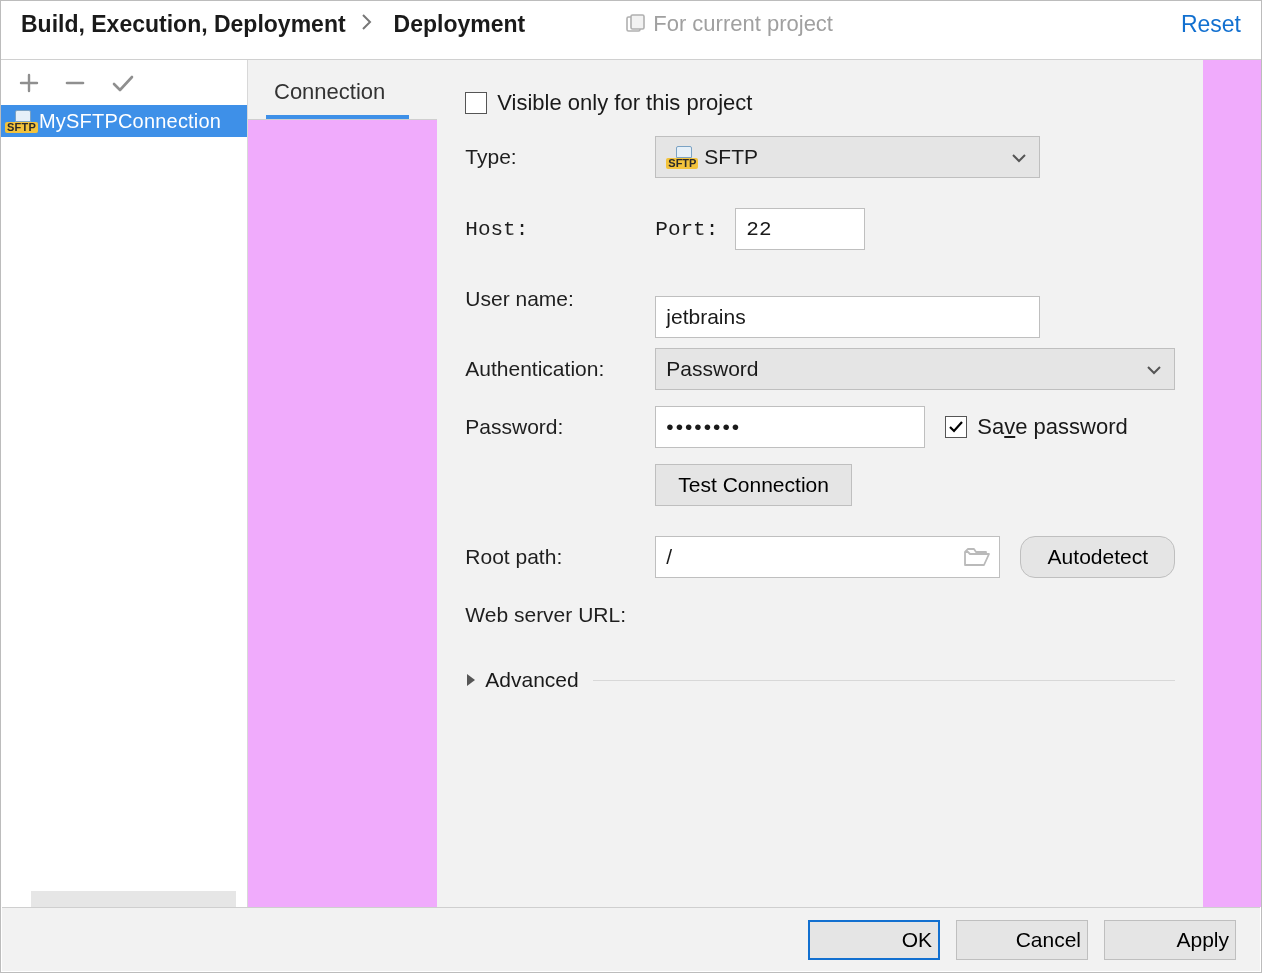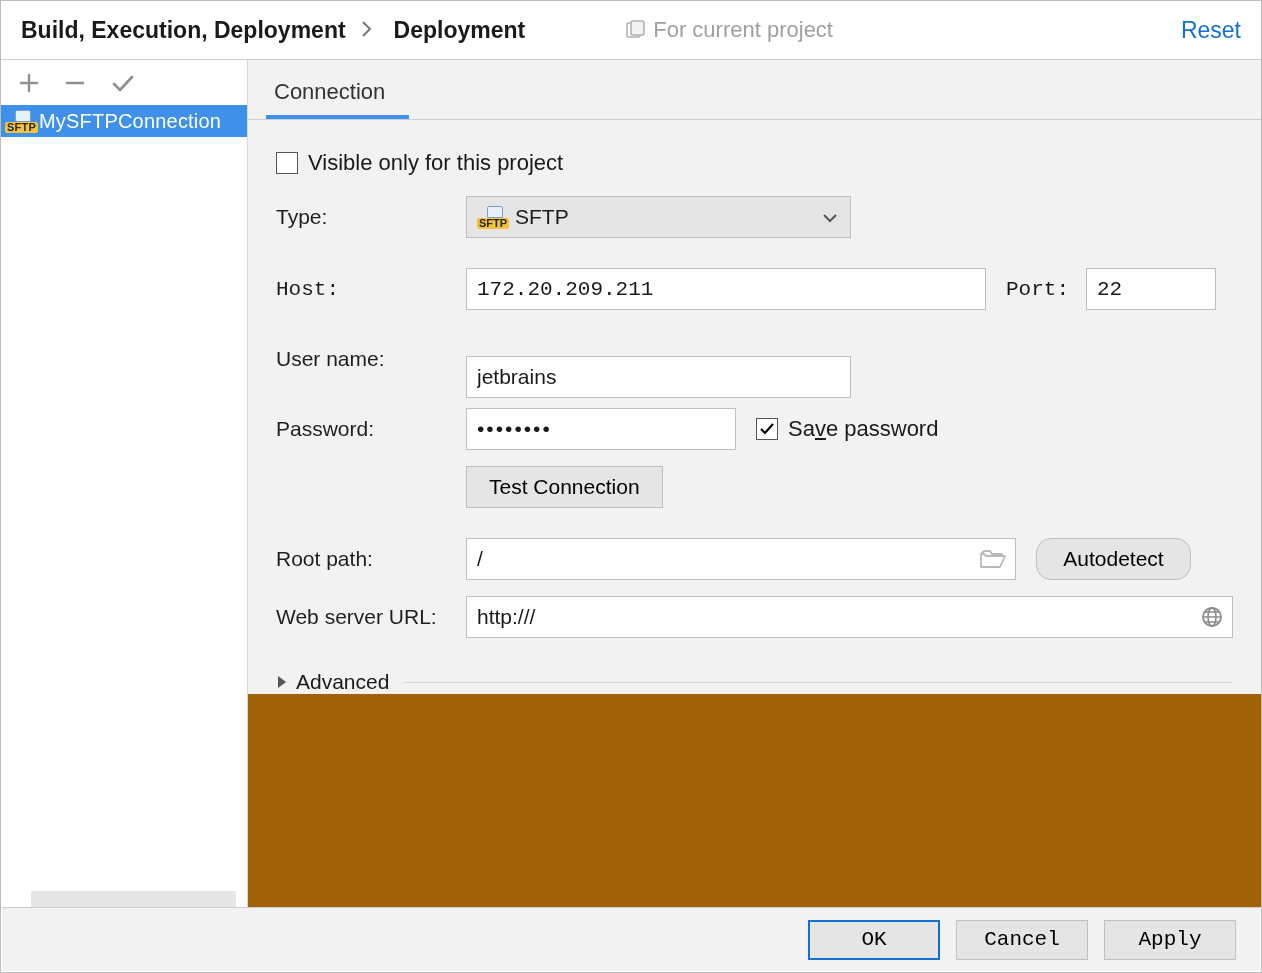--- a/index.html
+++ b/index.html
@@ -17,7 +17,7 @@
 
   
   .breadcrumb-bar {
-    display:flex; align-items:center;
+    display:flex; align-items:flex-start;
     padding:10px 20px 10px 20px;
     height:58px;
   }

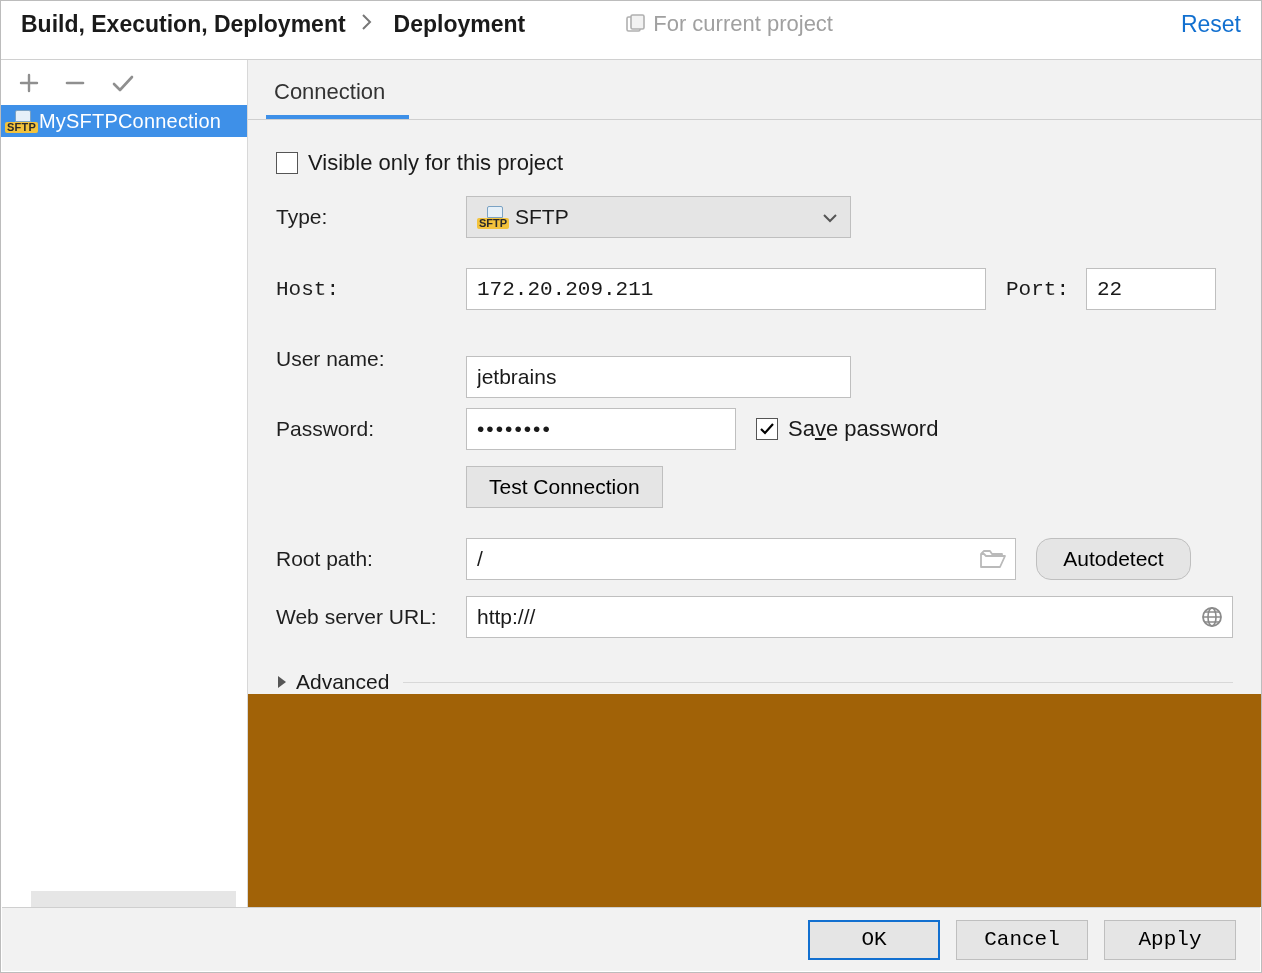--- a/index.html
+++ b/index.html
@@ -60,7 +60,7 @@
   .side-scroll { height:16px; background:#fff; display:flex; align-items:center; }
   .side-thumb { height:16px; width:205px; margin-left:30px; background:#e6e6e6; }
 
-  .content { flex:1; background:#a16207; display:flex; flex-direction:column; }
+  .content { flex:1; background:#f0abfc; display:flex; }
 
   
   .tabs { height:60px; display:flex; align-items:flex-end; padding-left:18px;

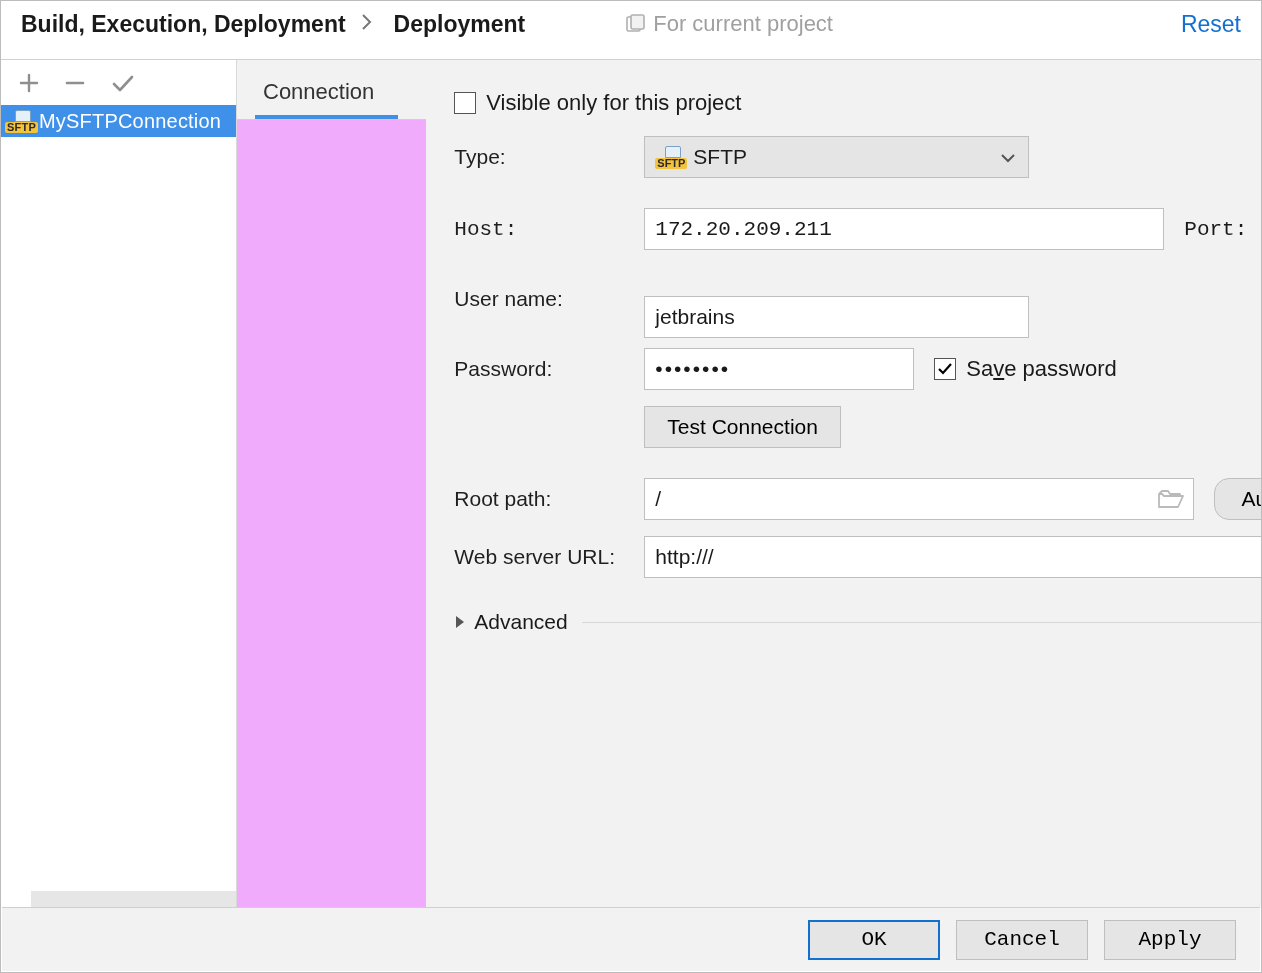--- a/index.html
+++ b/index.html
@@ -219,7 +219,6 @@
       <div class="row" style="margin-top:14px;font-family:Liberation Mono, monospace;">
         <div class="lbl">Host:</div>
         <div class="ctrl">
-          <input type="text" style="width: 520px;" value="172.20.209.211">
           <div style="width:60px;">Port:</div>
           <input type="text" style="width: 130px;" value="22">
         </div>

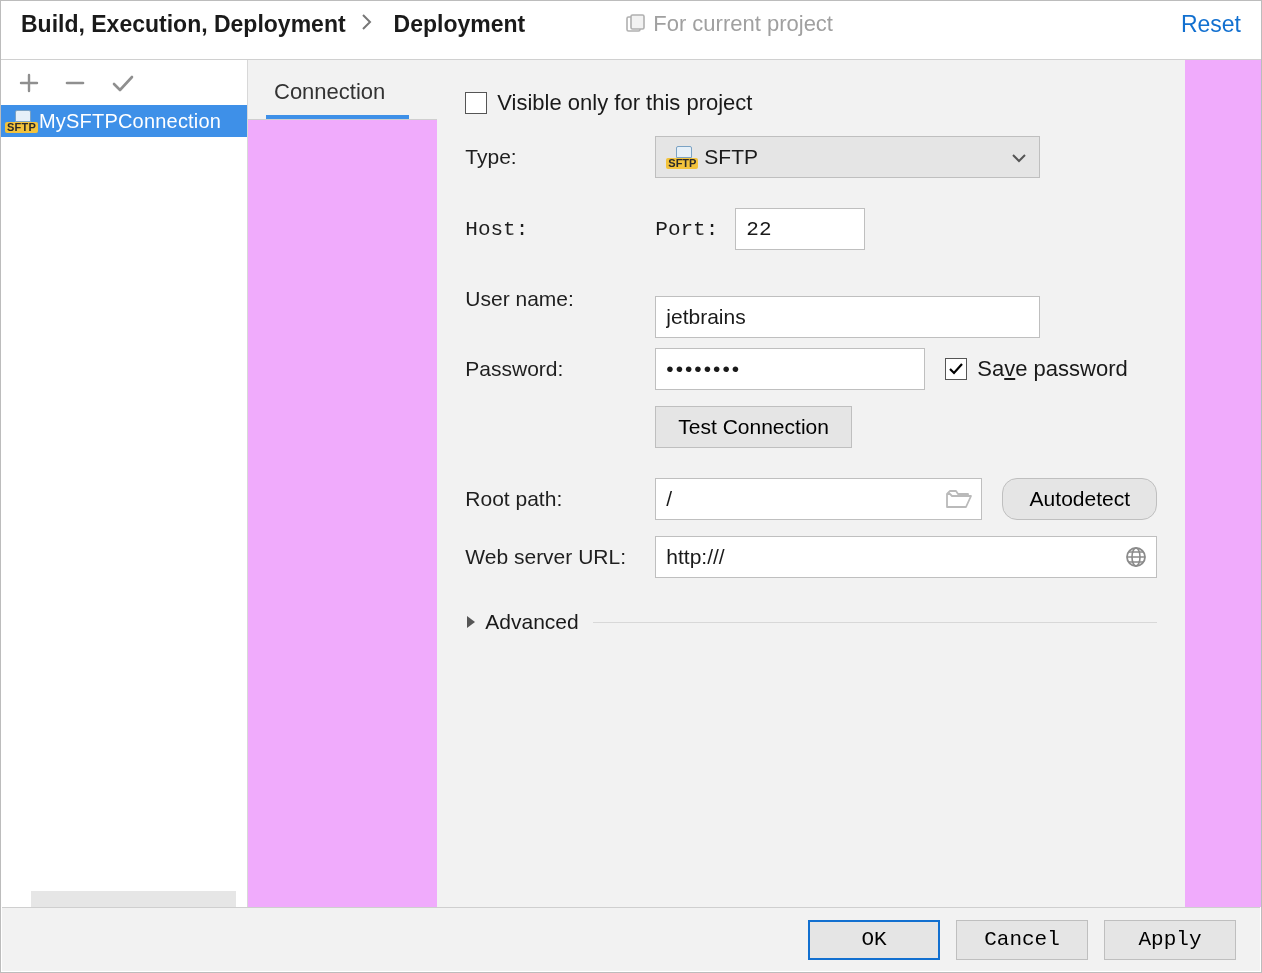--- a/index.html
+++ b/index.html
@@ -231,6 +231,19 @@
         </div>
       </div>
 
+      <div class="row">
+        <div class="lbl">Authentication:</div>
+        <div class="ctrl">
+          <div class="select" style="width:520px;">
+            <span>Password</span>
+            <span class="caret">
+              <svg width="16" height="12" viewBox="0 0 16 12">
+                  <path d="M2 3 L8 9 L14 3" fill="none" stroke="#555" stroke-width="2"></path>
+                </svg>
+            </span>
+          </div>
+        </div>
+      </div>
 
       <div class="row">
         <div class="lbl">Password:</div>

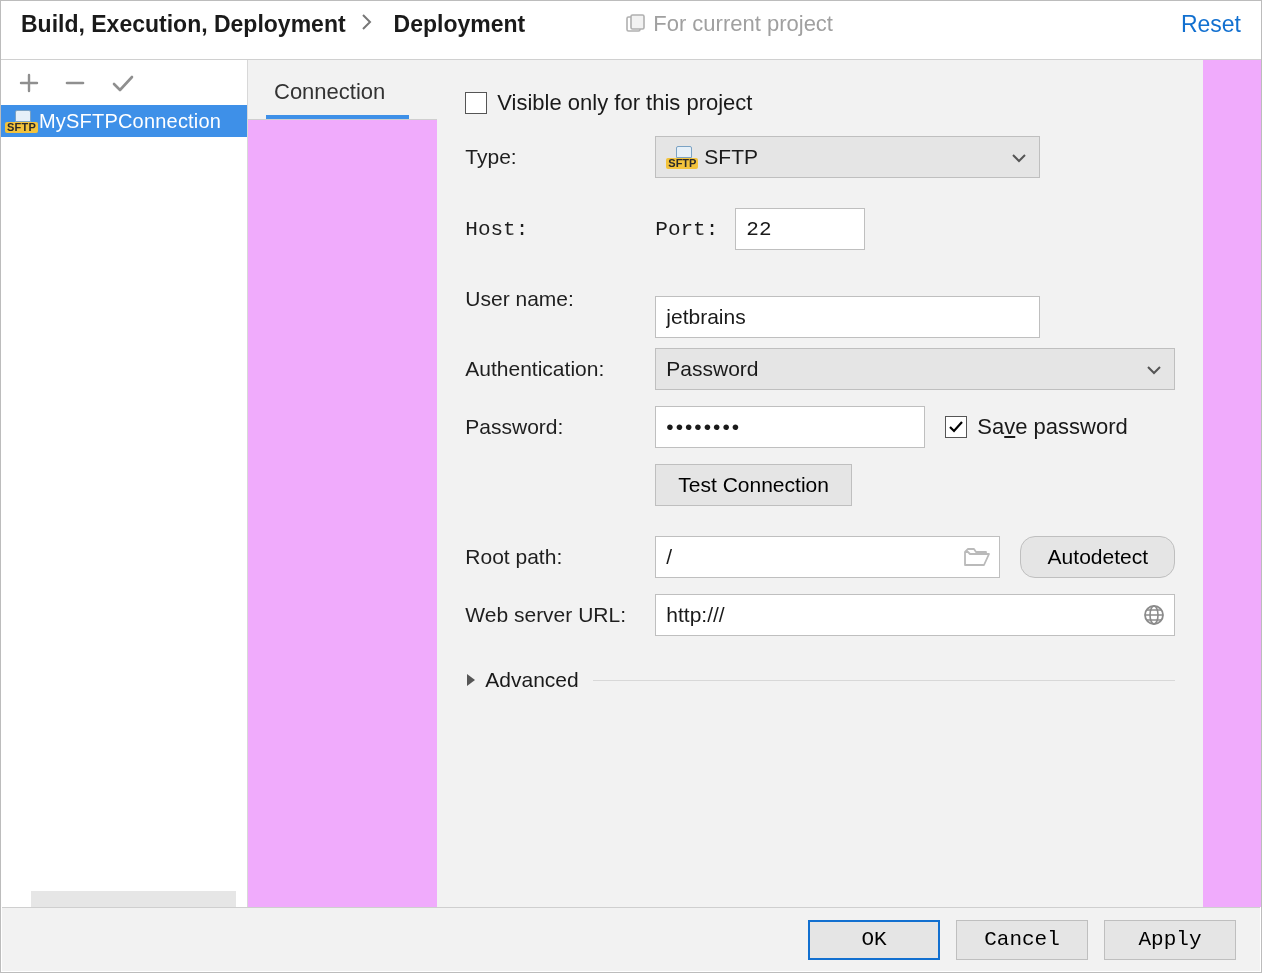--- a/index.html
+++ b/index.html
@@ -284,18 +284,6 @@
 
       <div class="row">
         <div class="lbl">Web server URL:</div>
-        <div class="ctrl">
-          <div class="input-with-icon">
-            <input type="text" value="http:///" style="">
-            <span class="icon">
-              <svg width="22" height="22" viewBox="0 0 22 22">
-                <circle cx="11" cy="11" r="9" fill="none" stroke="#8b8b8b" stroke-width="1.8"></circle>
-                <ellipse cx="11" cy="11" rx="4" ry="9" fill="none" stroke="#8b8b8b" stroke-width="1.6"></ellipse>
-                <path d="M2 11 H20 M3.5 6 H18.5 M3.5 16 H18.5" stroke="#8b8b8b" stroke-width="1.4"></path>
-              </svg>
-            </span>
-          </div>
-        </div>
       </div>
 
       <div class="adv-row">

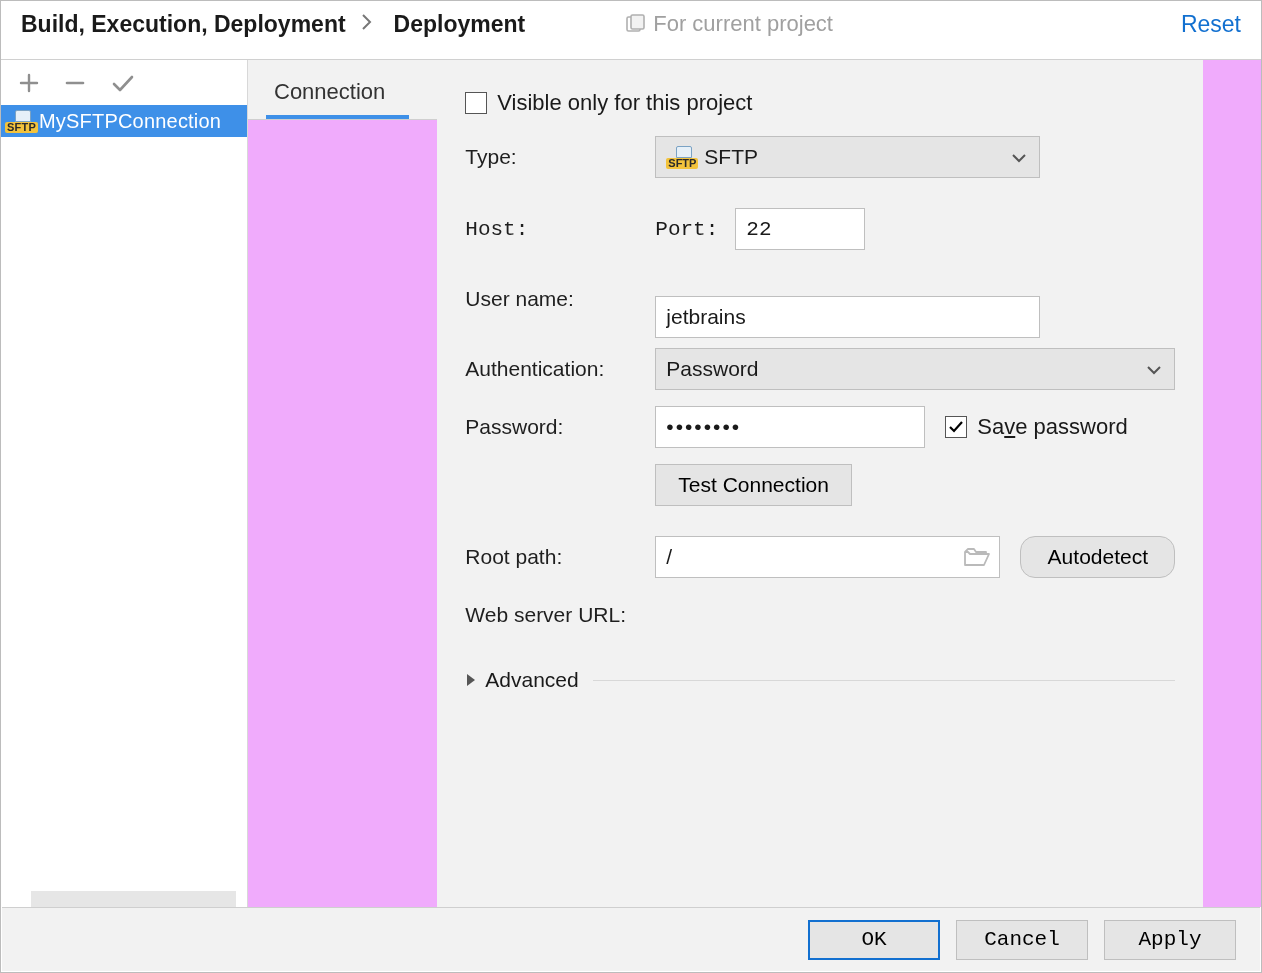--- a/index.html
+++ b/index.html
@@ -116,7 +116,7 @@
   }
   .foot .fbtn {
     width:132px; height:40px; border:1px solid #bfbfbf; background:#e5e5e5;
-    font-size:21px; cursor:pointer; font-family:Liberation Mono, monospace;
+    font-size:21px; cursor:pointer; font-family:Liberation Sans, sans-serif;text-align:right;
   }
   .foot .fbtn.primary { border:2px solid #1270d0; background:#e5e5e5; }
 

